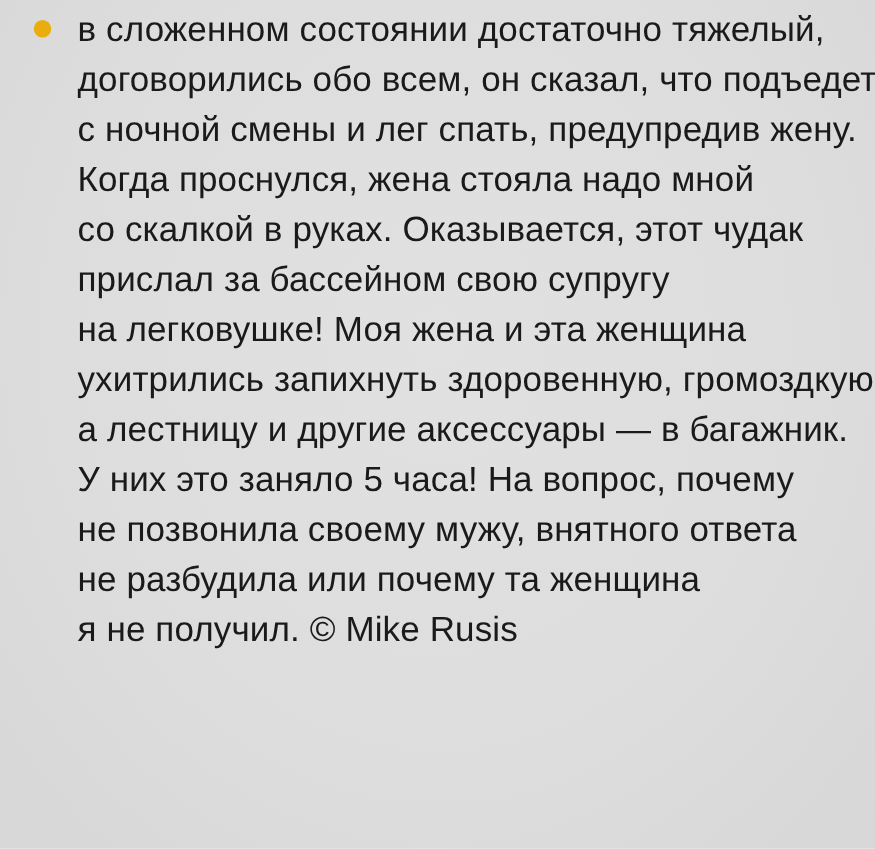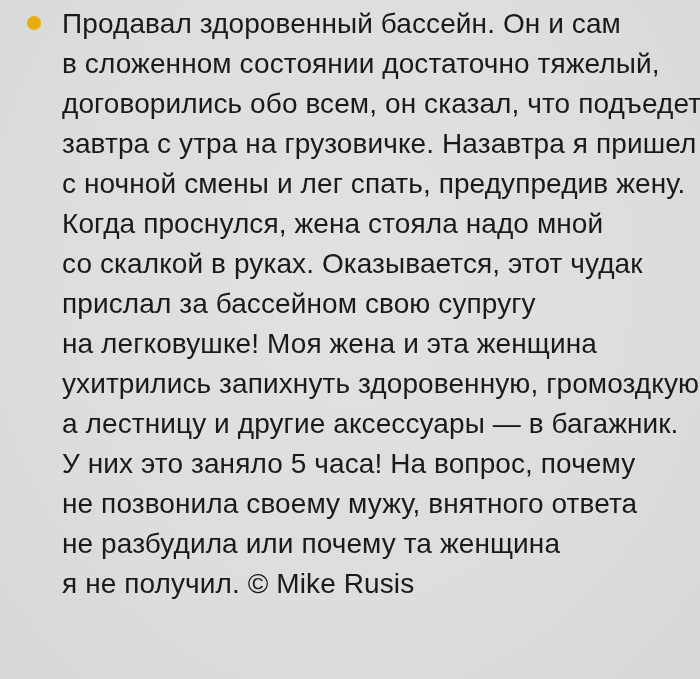--- a/index.html
+++ b/index.html
@@ -44,7 +44,6 @@
 <div class="post">
   <span class="bullet"></span>
   <div>
-    <div class="line">Продавал здоровенный бассейн. Он и сам</div>
     <div class="line">в сложенном состоянии достаточно тяжелый,</div>
     <div class="line">договорились обо всем, он сказал, что подъедет</div>
     <div class="line">завтра с утра на грузовичке. Назавтра я пришел</div>

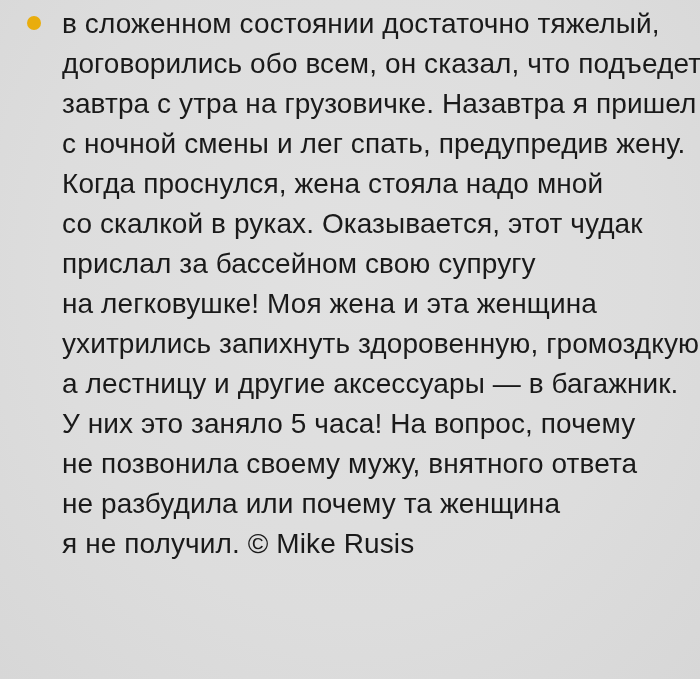--- a/index.html
+++ b/index.html
@@ -46,7 +46,6 @@
   <div>
     <div class="line">в сложенном состоянии достаточно тяжелый,</div>
     <div class="line">договорились обо всем, он сказал, что подъедет</div>
-    <div class="line">завтра с утра на грузовичке. Назавтра я пришел</div>
     <div class="line">с ночной смены и лег спать, предупредив жену.</div>
     <div class="line">Когда проснулся, жена стояла надо мной</div>
     <div class="line">со скалкой в руках. Оказывается, этот чудак</div>

